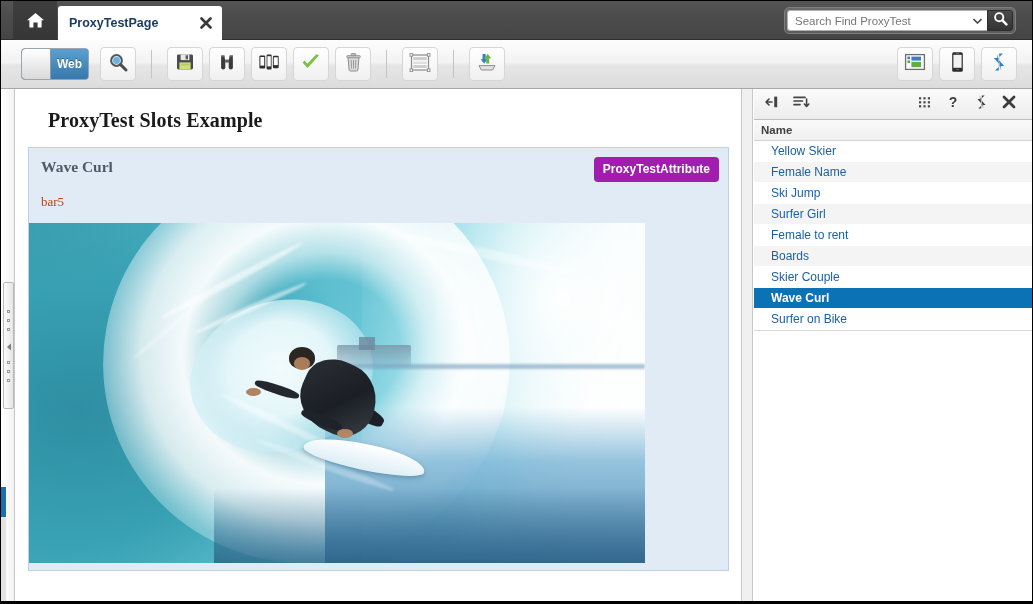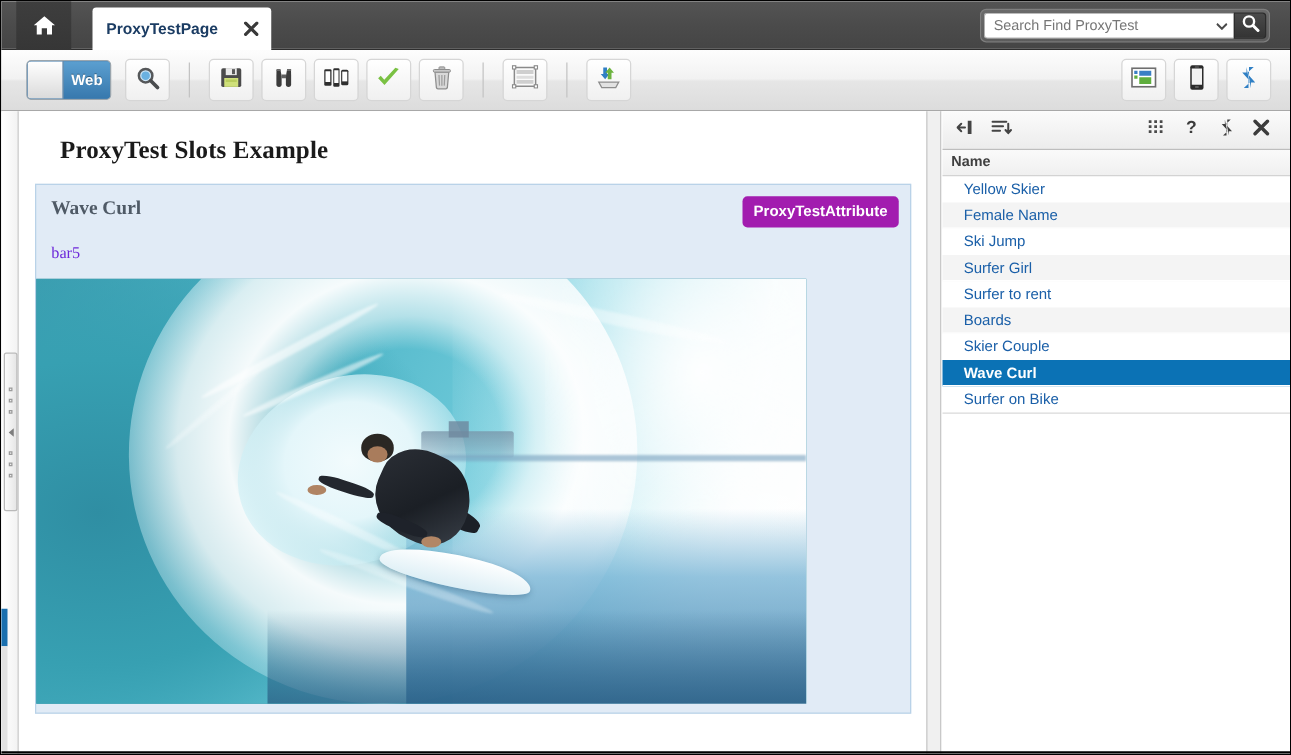--- a/index.html
+++ b/index.html
@@ -51,8 +51,8 @@
 
   .tab {
     position: absolute;
-    left: 73px; top: 5px;
-    width: 143px; height: 34px;
+    left: 57px; top: 5px;
+    width: 164px; height: 34px;
     background: #ffffff;
     border-top-left-radius: 3px;
     border-top-right-radius: 3px;

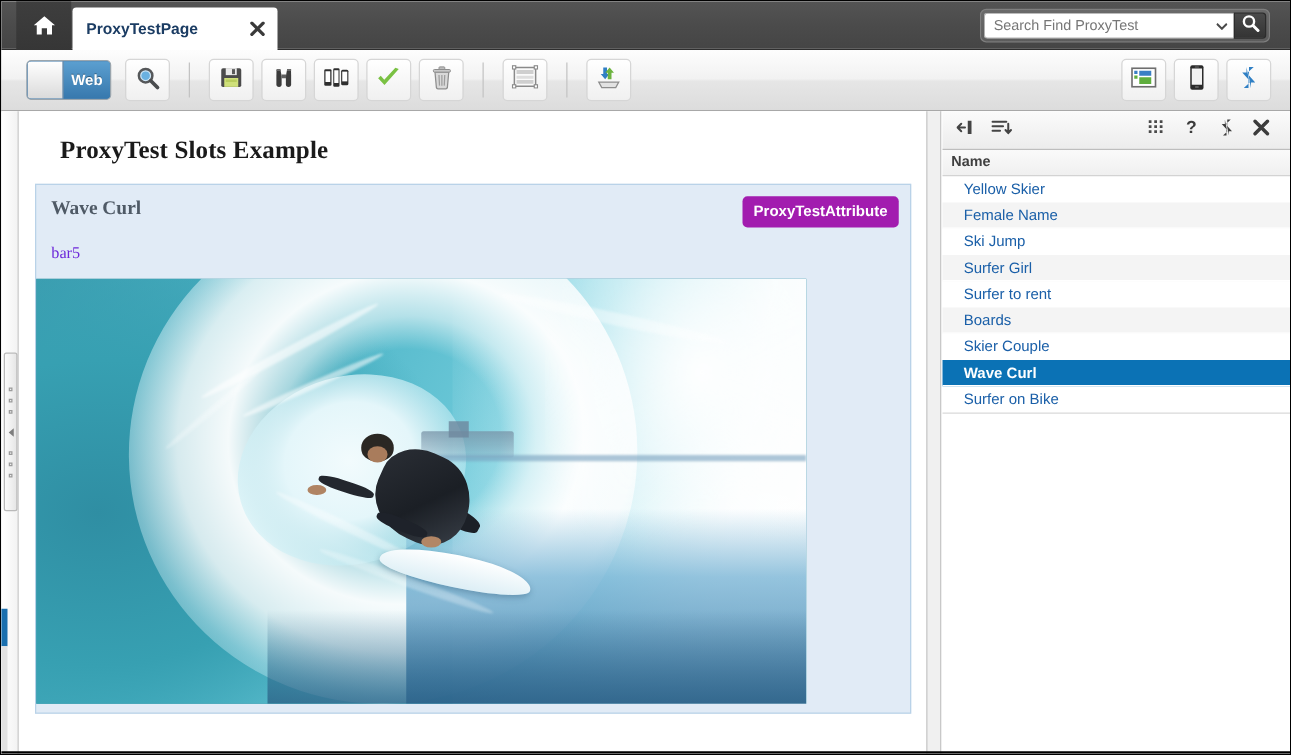--- a/index.html
+++ b/index.html
@@ -285,7 +285,7 @@
     padding: 18px 0 0 12px;
     font-family: "Liberation Serif", serif;
     font-size: 13px;
-    color: #6d28d9;
+    color: #c2410c;
   }
   .attr-badge {
     position: absolute;

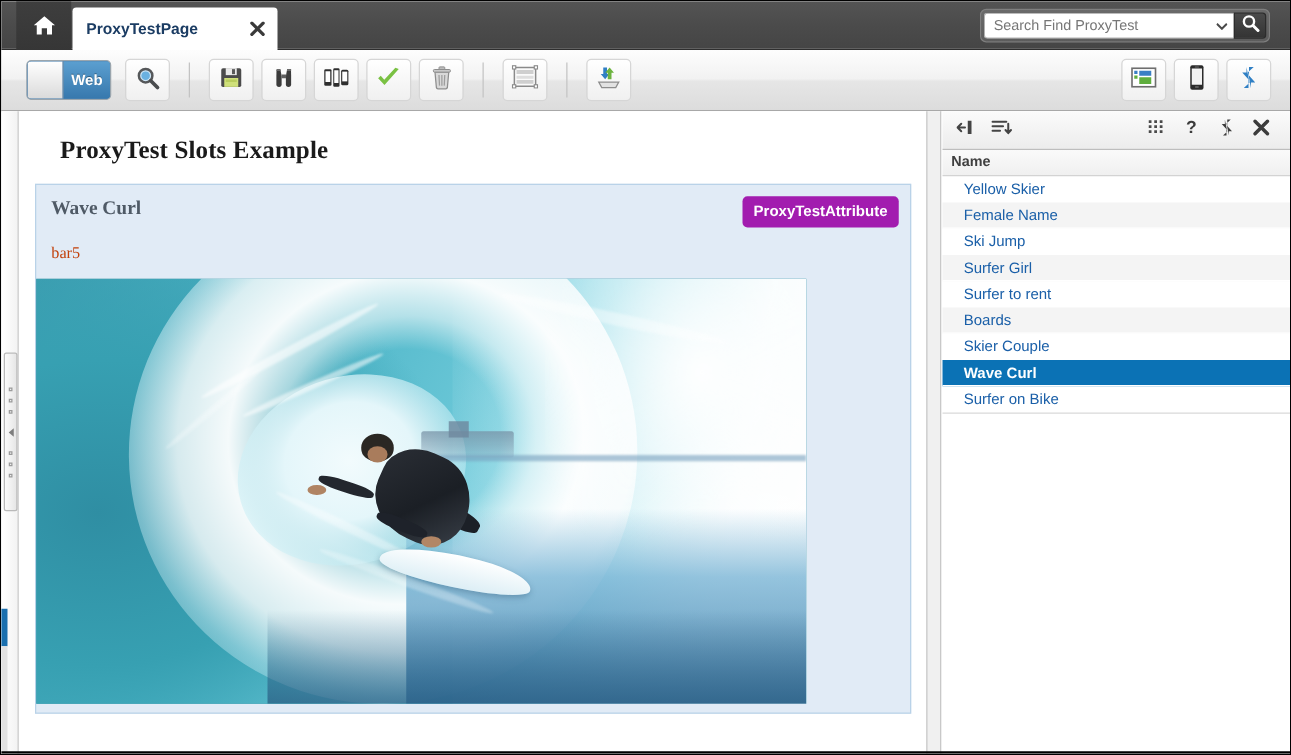--- a/index.html
+++ b/index.html
@@ -859,7 +859,7 @@
           <li class="rp-row alt">Female Name</li>
           <li class="rp-row">Ski Jump</li>
           <li class="rp-row alt">Surfer Girl</li>
-          <li class="rp-row">Surfer to rent</li>
+          <li class="rp-row">Female to rent</li>
           <li class="rp-row alt">Boards</li>
           <li class="rp-row">Skier Couple</li>
           <li class="rp-row sel">Wave Curl</li>

